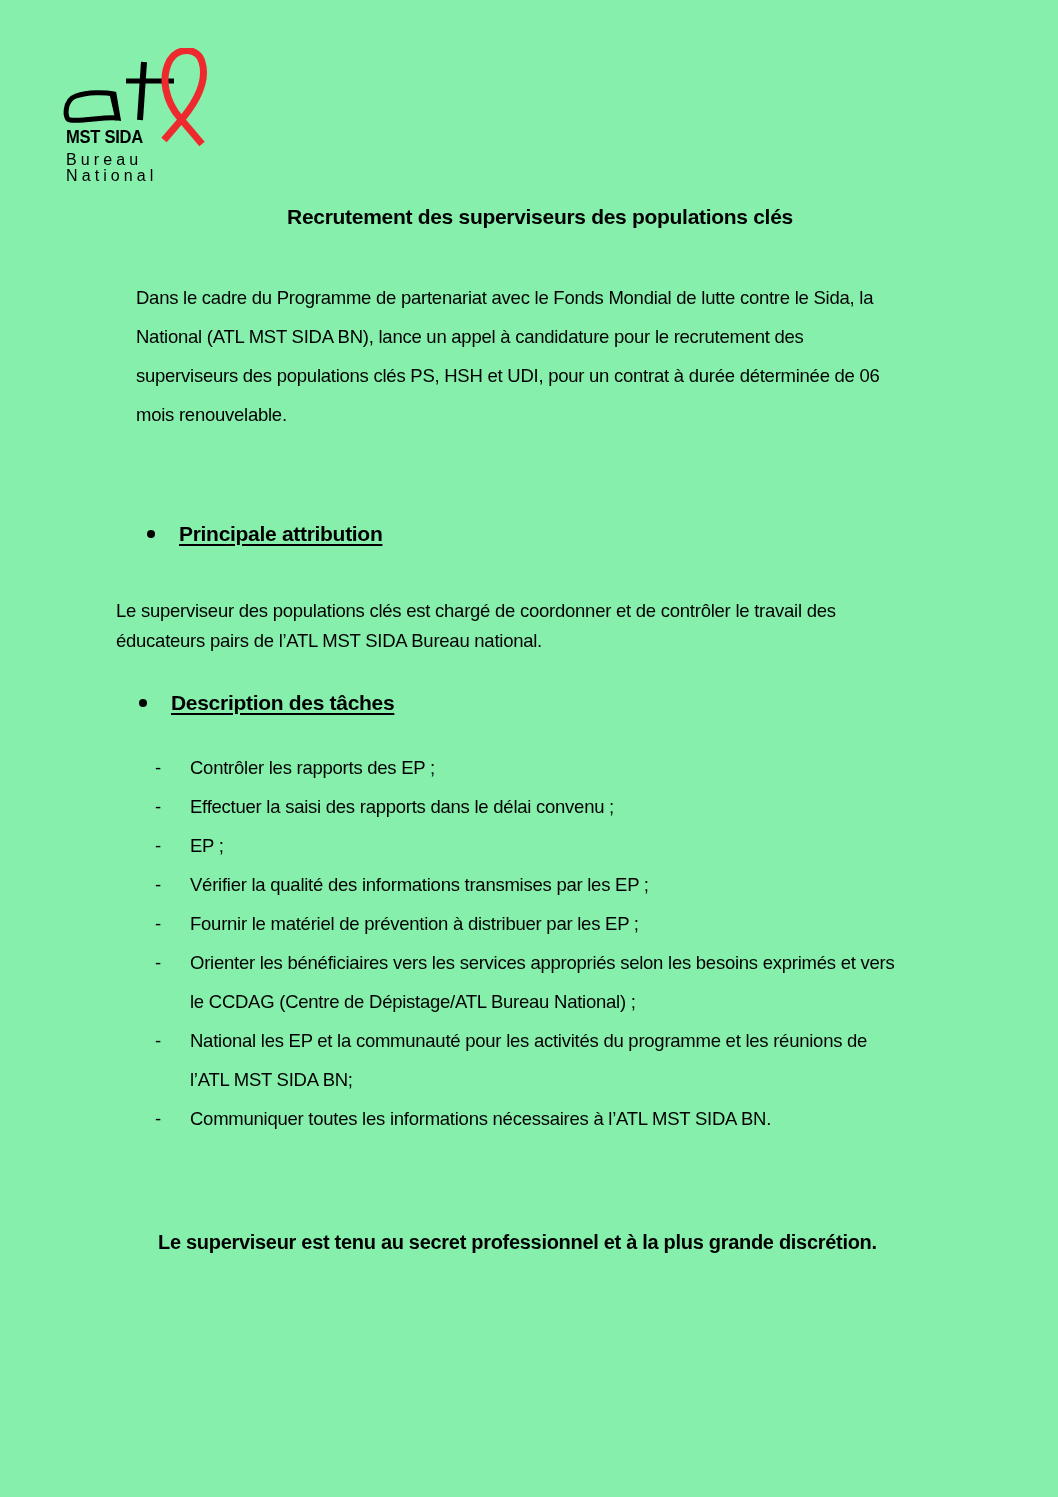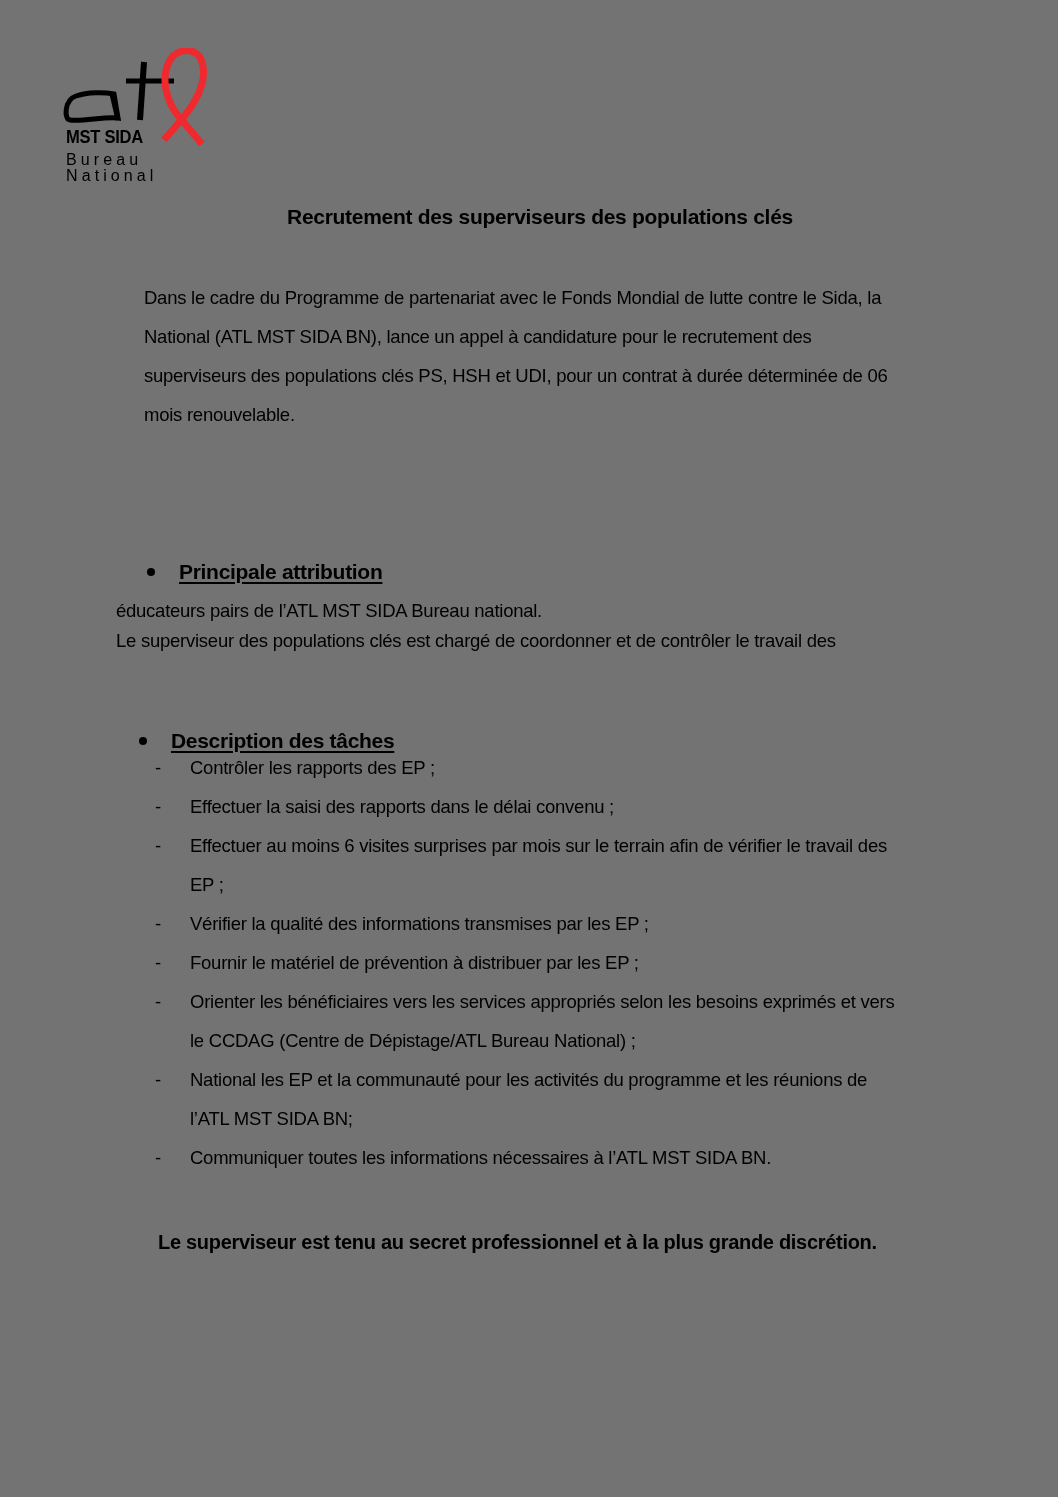--- a/index.html
+++ b/index.html
@@ -20,7 +20,7 @@
       left: 0; top: 0;
       width: 1058px;
       height: 1497px;
-      background: #737373;
+      background: #86efac;
     }
     
     .logo {

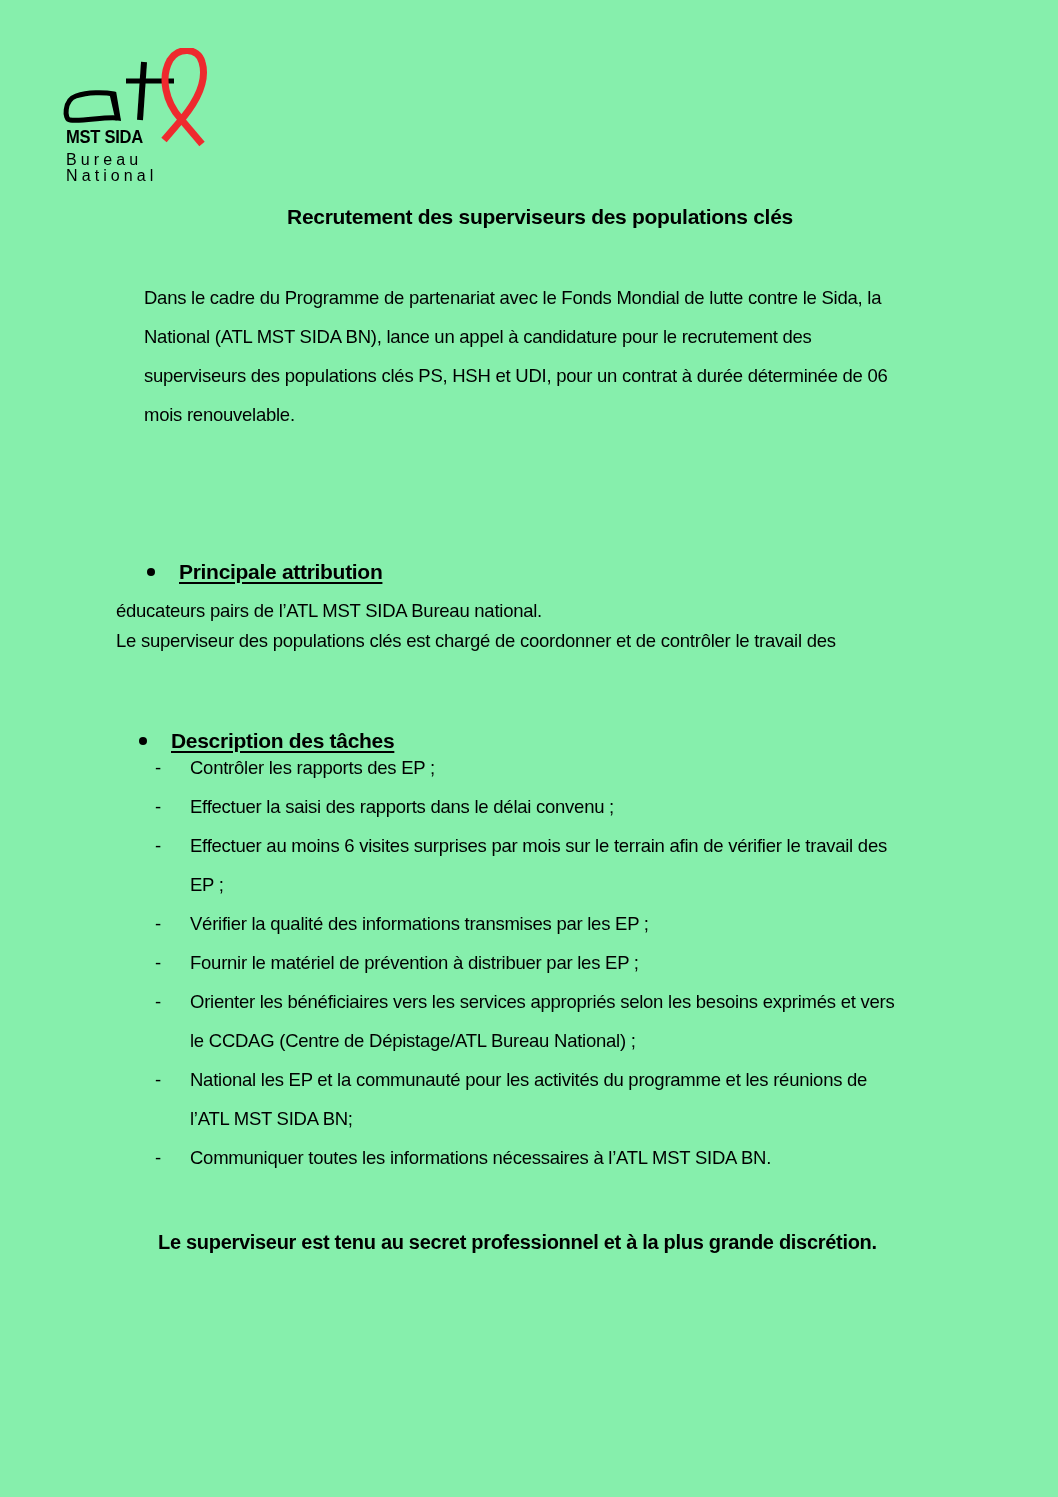--- a/index.html
+++ b/index.html
@@ -67,7 +67,7 @@
     }
     .intro {
       position: absolute;
-      left: 144px;
+      left: 136px;
       top: 278px;
       width: 820px;
       font-size: 18.5px;

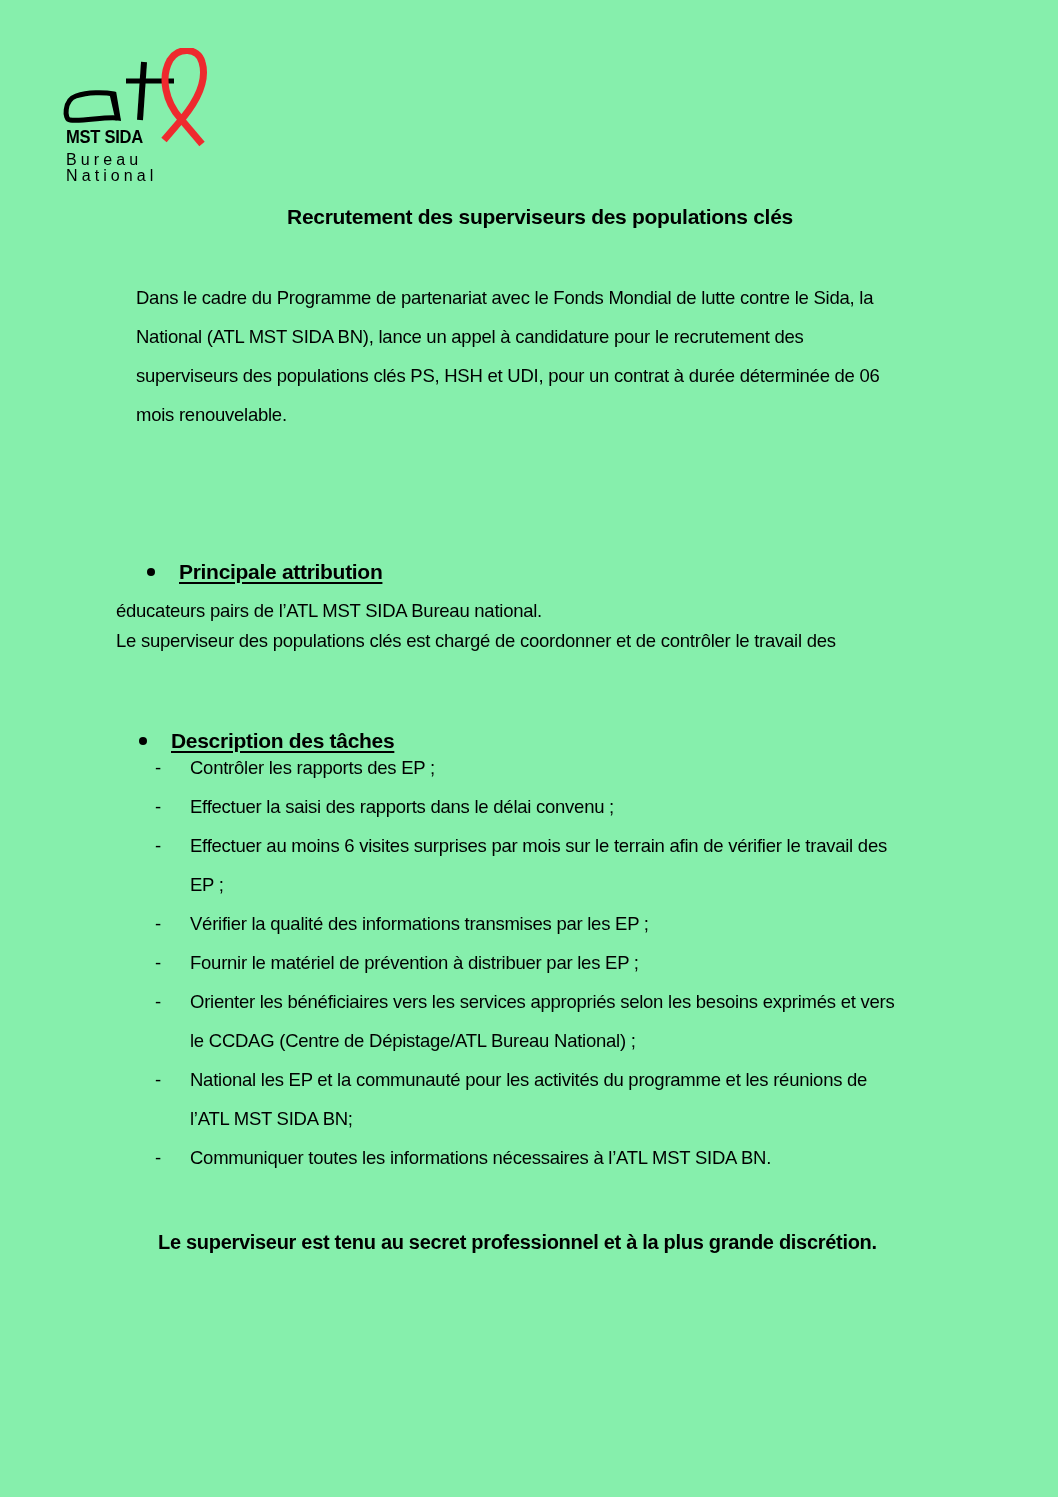--- a/index.html
+++ b/index.html
@@ -82,7 +82,6 @@
       letter-spacing: -0.3px;
       display: flex;
       align-items: center;
-      margin-top: 38px;
     }
     .section-heading .bullet {
       display: inline-block;

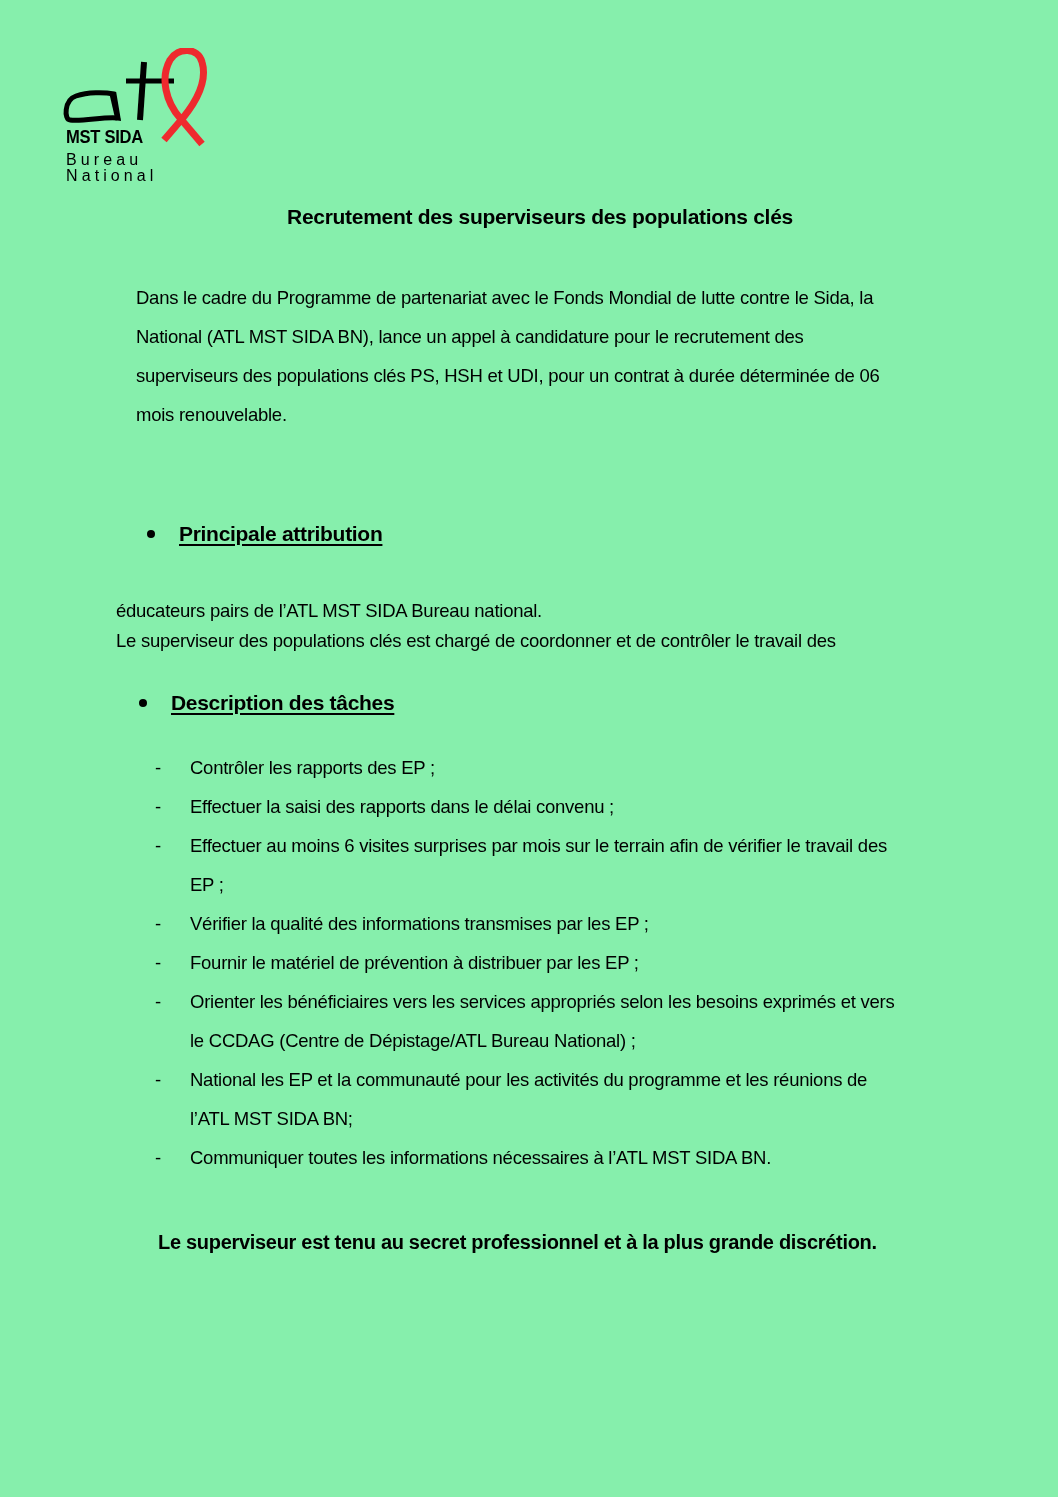--- a/index.html
+++ b/index.html
@@ -174,8 +174,8 @@
     <span class="heading-text">Principale attribution</span>
   </div>
   <div class="para">
+    <span>Le superviseur des populations clés est chargé de coordonner et de contrôler le travail des</span>
     <span>éducateurs pairs de l’ATL MST SIDA Bureau national.</span>
-    <span>Le superviseur des populations clés est chargé de coordonner et de contrôler le travail des</span>
   </div>
 
   <div class="section-heading sec2">

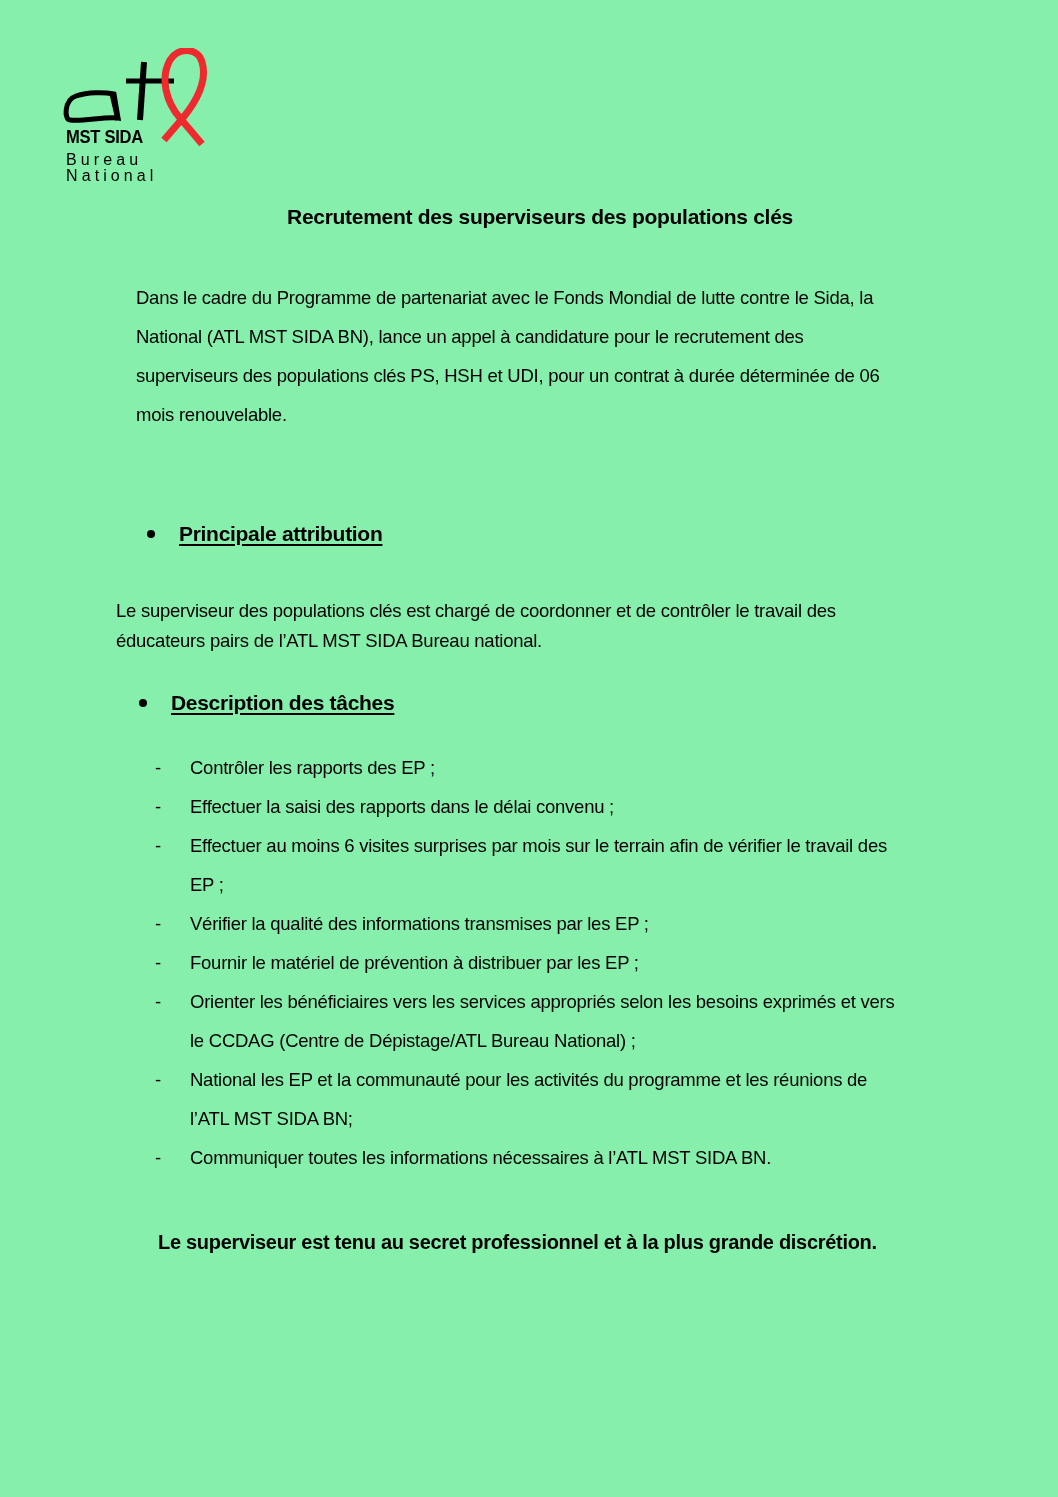--- a/index.html
+++ b/index.html
@@ -194,7 +194,6 @@
     </li>
     <li class="task">
       <span class="dash">-</span>
-      <span class="line">Effectuer au moins 6 visites surprises par mois sur le terrain afin de vérifier le travail des</span>
       <span class="line">EP ;</span>
     </li>
     <li class="task">

